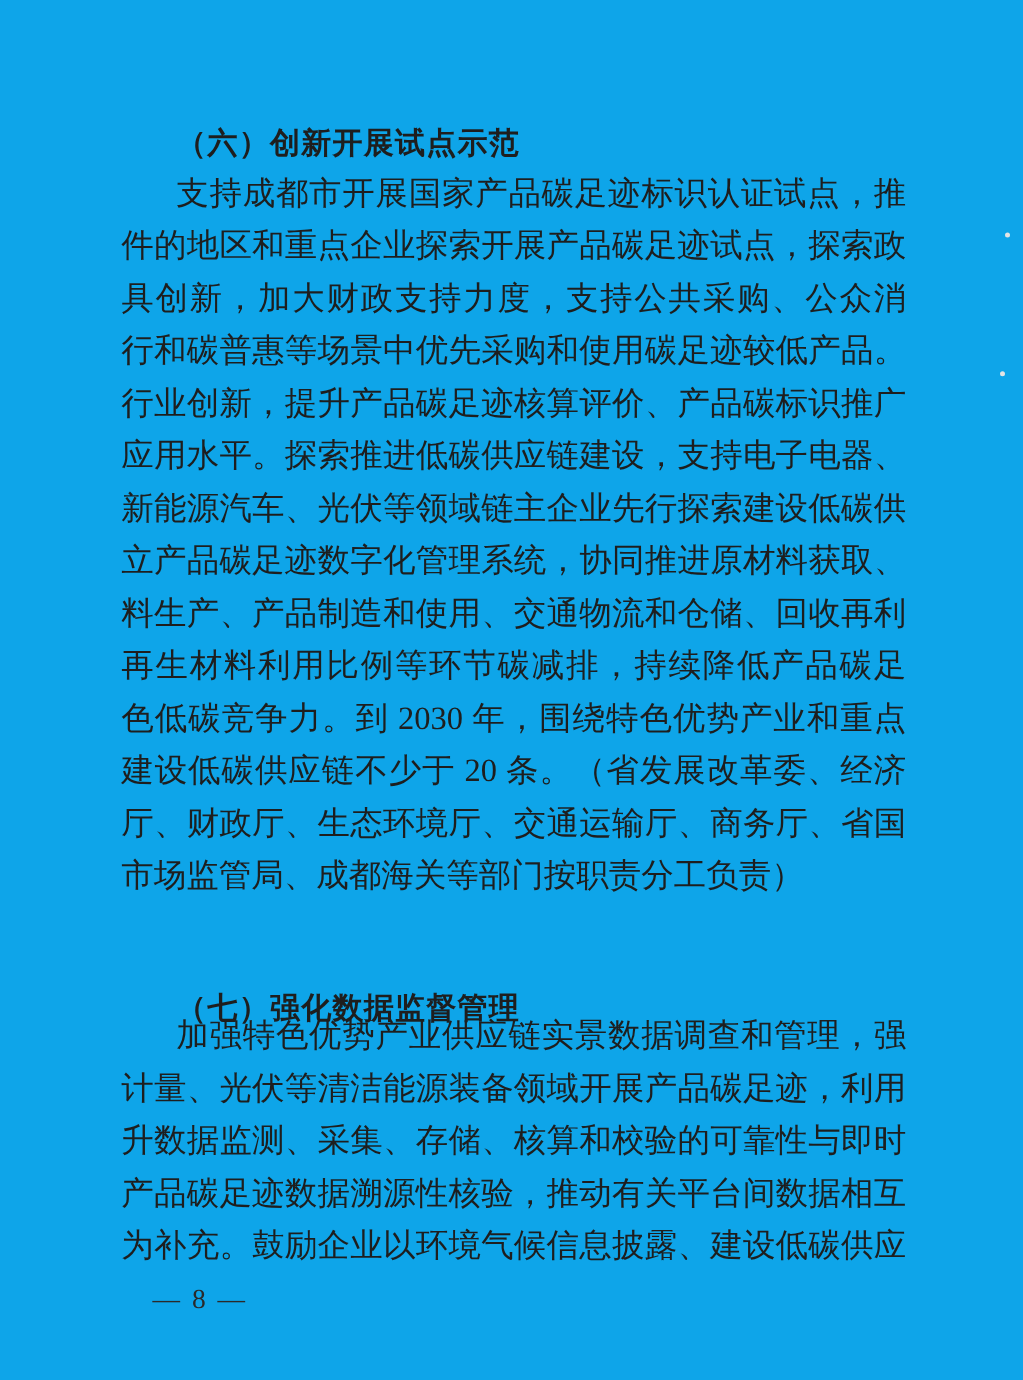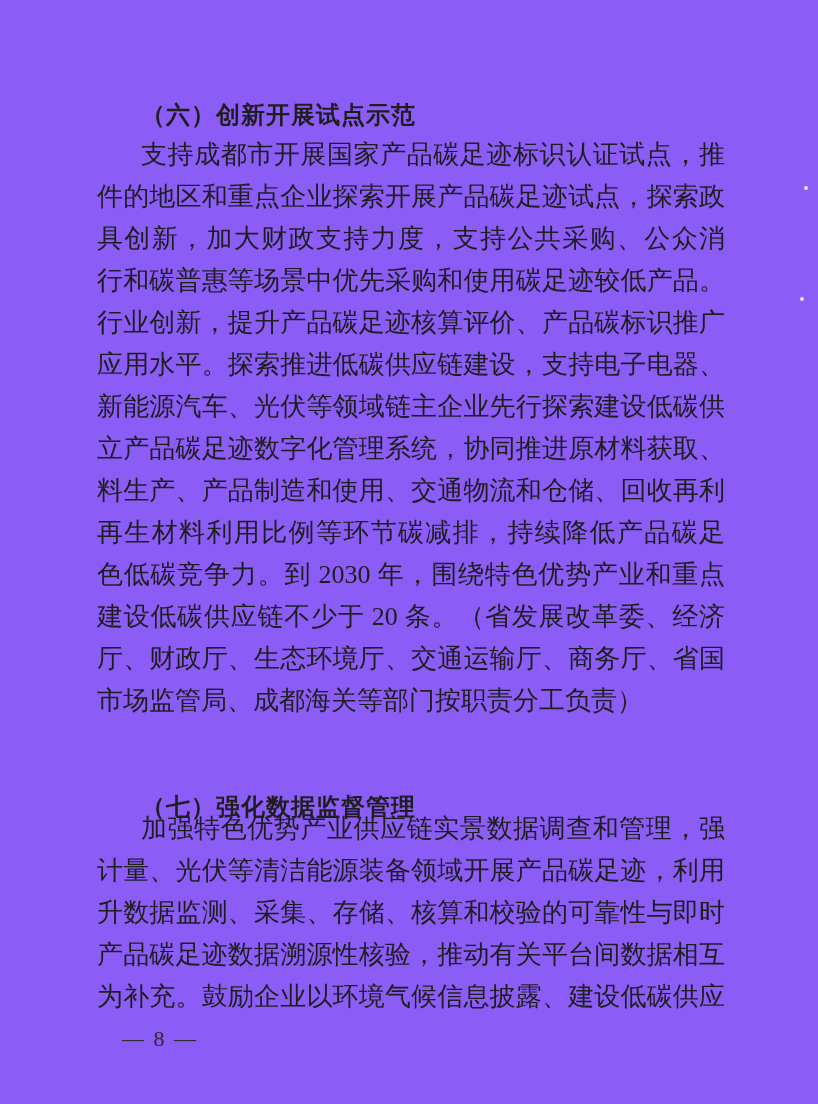--- a/index.html
+++ b/index.html
@@ -11,7 +11,7 @@
     position: relative;
     width: 818px;
     height: 1104px;
-    background: #8b5cf6;
+    background: #0ea5e9;
     font-family: "Liberation Serif", "DejaVu Serif", serif;
     color: #1e1e1e;
     overflow: hidden;

